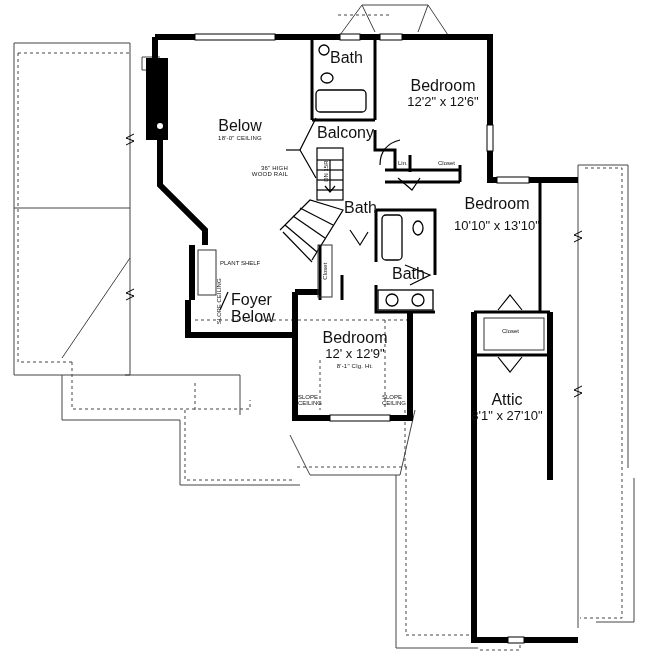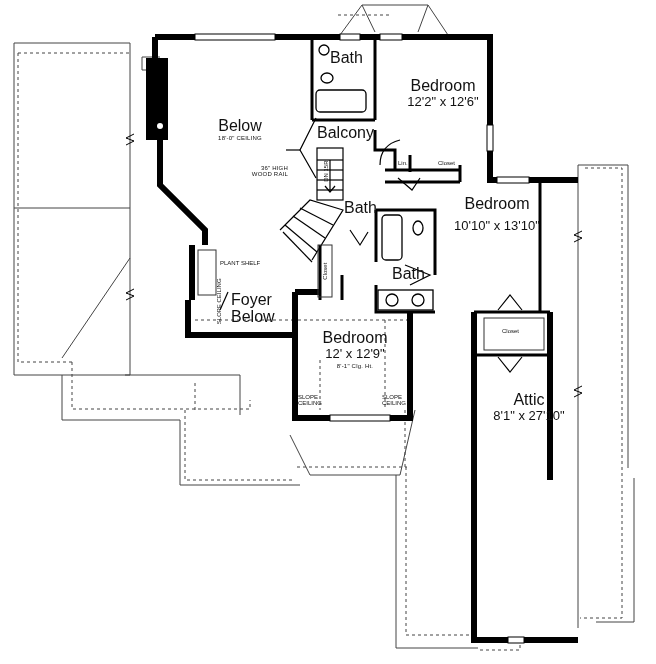--- a/index.html
+++ b/index.html
@@ -214,7 +214,7 @@
   <div>CEILING</div>
 </div>
 
-<div class="lbl" style="left:484px;top:392px;width:90px;">
+<div class="lbl" style="left:462px;top:392px;width:90px;">
   <div class="room">Attic</div>
   <div class="dim">8'1" x 27'10"</div>
 </div>

